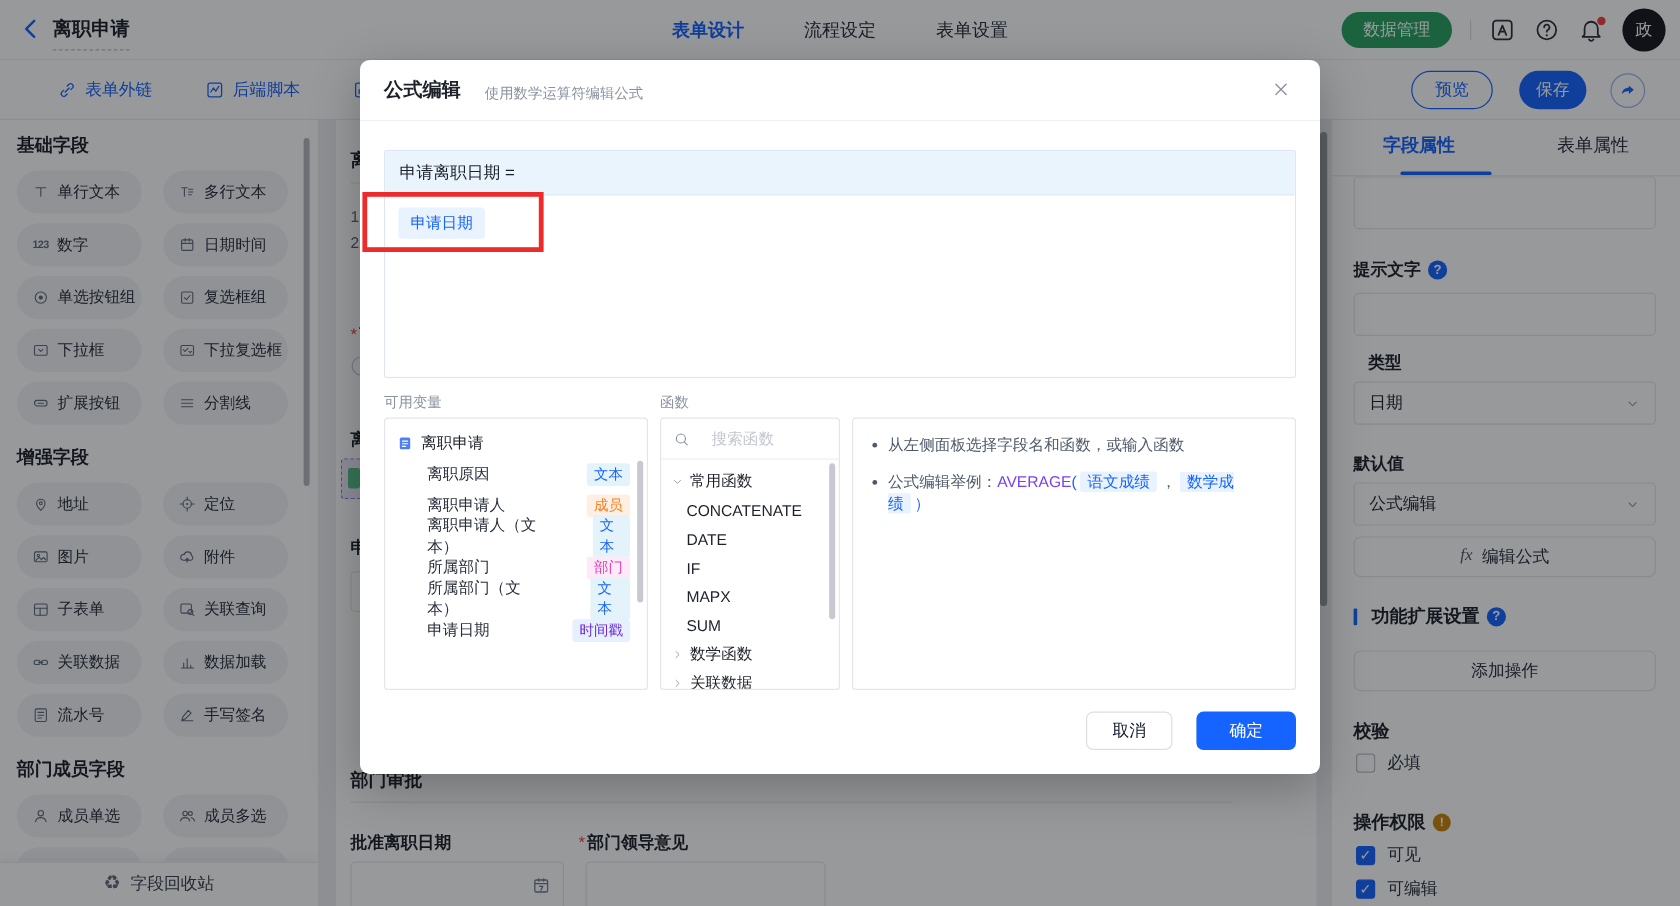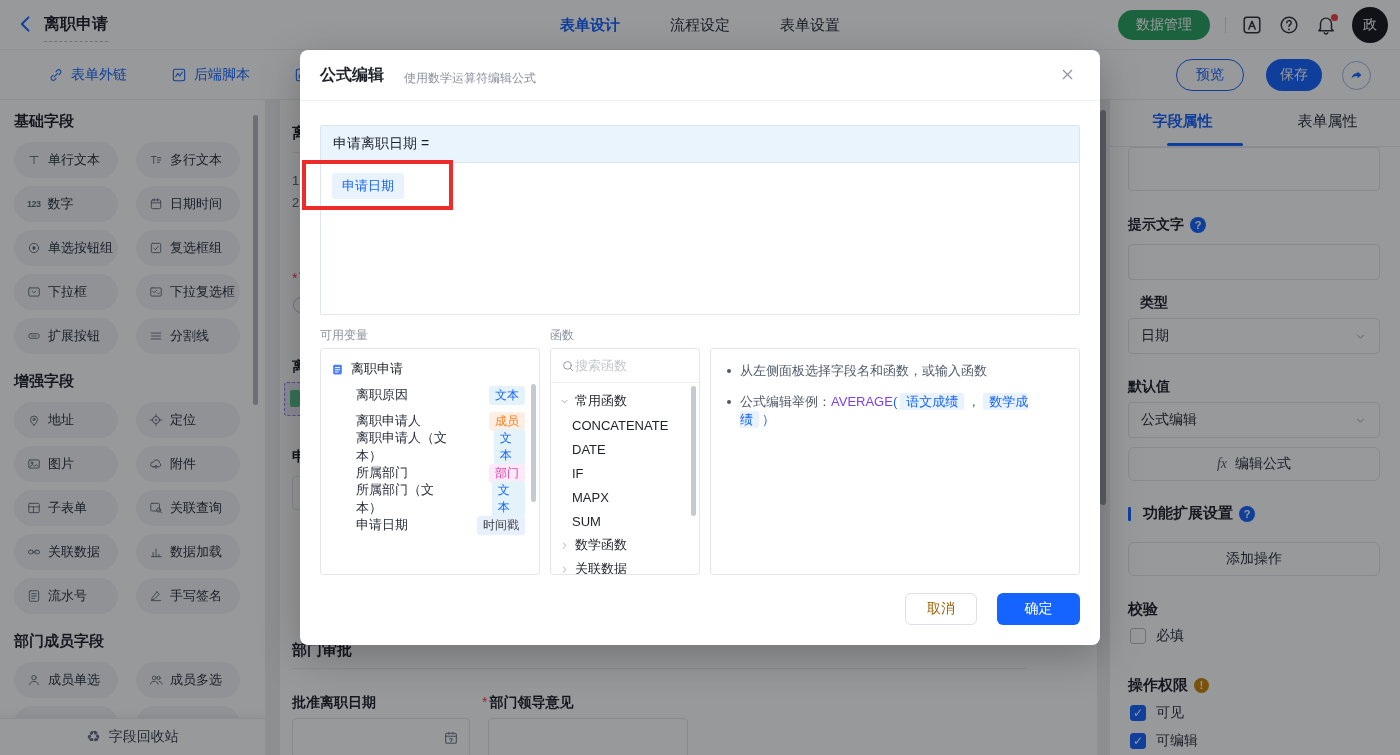--- a/index.html
+++ b/index.html
@@ -118,7 +118,7 @@
   .tag-time{background:#e6f0ff;color:#404040;}
   .var-scroll{position:absolute;right:3px;top:3px;width:5px;height:118px;background:#c6c9cf;border-radius:3px;}
   .fn-panel{left:250px;width:150px;}
-  .fn-search{height:34px;border-bottom:1px solid #eceef1;display:flex;align-items:center;gap:0;padding:0 10px;font-size:13px;color:#c2c7cf;cursor:text;}
+  .fn-search{height:34px;border-bottom:1px solid #eceef1;display:flex;align-items:center;gap:18px;padding:0 10px;font-size:13px;color:#c2c7cf;cursor:text;}
   .fn-search .ic{font-size:14px;color:#8a919f;}
   .fn-list{position:relative;padding:6px 0;font-size:13px;color:#1d2129;}
   .fn-group{height:24px;display:flex;align-items:center;gap:5px;padding-left:8px;cursor:pointer;}

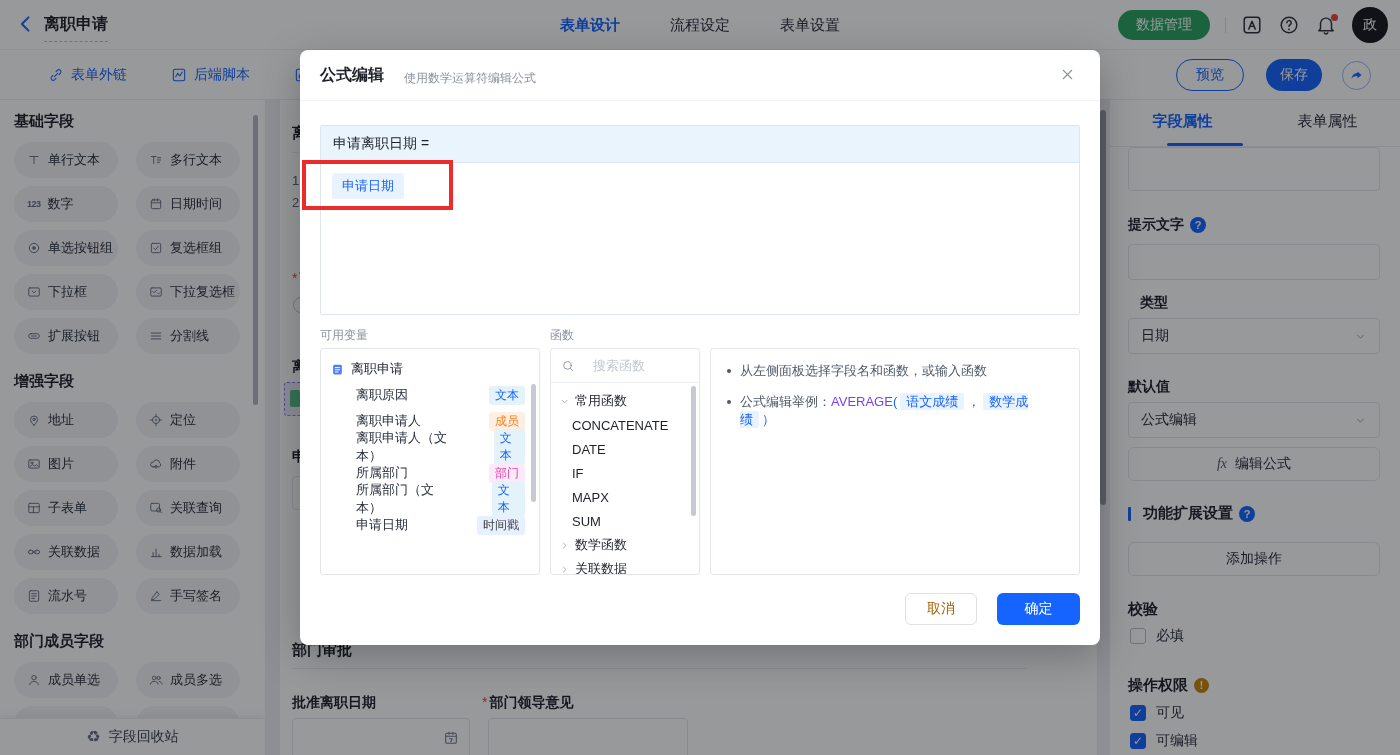--- a/index.html
+++ b/index.html
@@ -115,7 +115,7 @@
   .tag-text{background:#e3f3f9;color:#1664ff;margin-left:44px;}
   .tag-member{background:#ffefe3;color:#ff7d1a;}
   .tag-dept{background:#fde9f7;color:#e13fae;}
-  .tag-time{background:#e6f0ff;color:#404040;}
+  .tag-time{background:#e6f0ff;color:#6d28d9;}
   .var-scroll{position:absolute;right:3px;top:3px;width:5px;height:118px;background:#c6c9cf;border-radius:3px;}
   .fn-panel{left:250px;width:150px;}
   .fn-search{height:34px;border-bottom:1px solid #eceef1;display:flex;align-items:center;gap:18px;padding:0 10px;font-size:13px;color:#c2c7cf;cursor:text;}

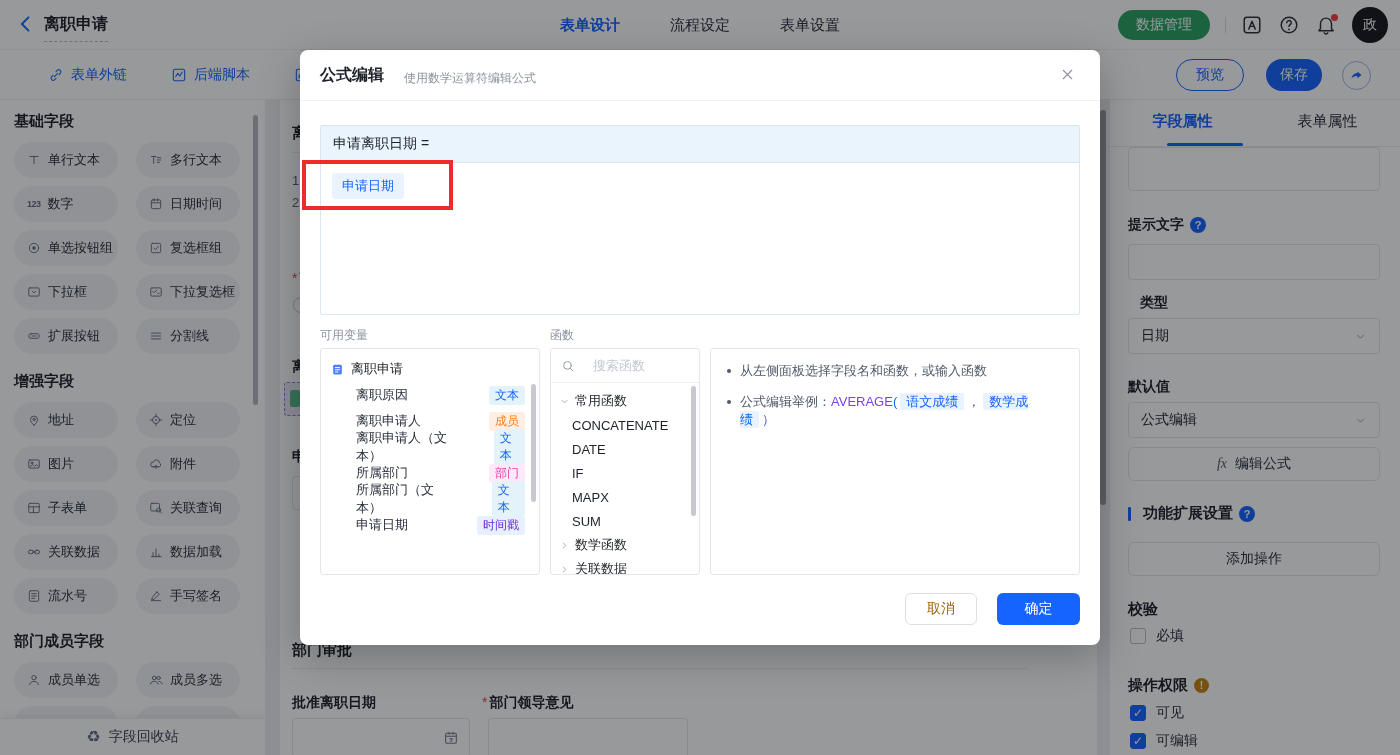--- a/index.html
+++ b/index.html
@@ -131,7 +131,7 @@
   .avg{color:#7b3ff2;}
   .paren{color:#1664ff;}
   .mini-tag{background:#e8f3ff;color:#1664ff;padding:1px 6px;border-radius:2px;margin:0 3px;}
-  .m-cancel{position:absolute;left:605px;top:543px;width:72px;height:32px;border:1px solid #dcdfe4;border-radius:6px;background:#fff;display:flex;align-items:center;justify-content:center;font-size:14px;color:#a16207;cursor:pointer;}
+  .m-cancel{position:absolute;left:605px;top:543px;width:72px;height:32px;border:1px solid #dcdfe4;border-radius:6px;background:#fff;display:flex;align-items:center;justify-content:center;font-size:14px;color:#0f172a;cursor:pointer;}
   .m-ok{position:absolute;left:697px;top:543px;width:83px;height:32px;background:#1664ff;border-radius:6px;color:#fff;display:flex;align-items:center;justify-content:center;font-size:14px;cursor:pointer;}
   .red-box{position:absolute;left:302px;top:160px;width:151px;height:50px;border:4px solid #ee2b2b;z-index:20;pointer-events:none;}
 </style>

